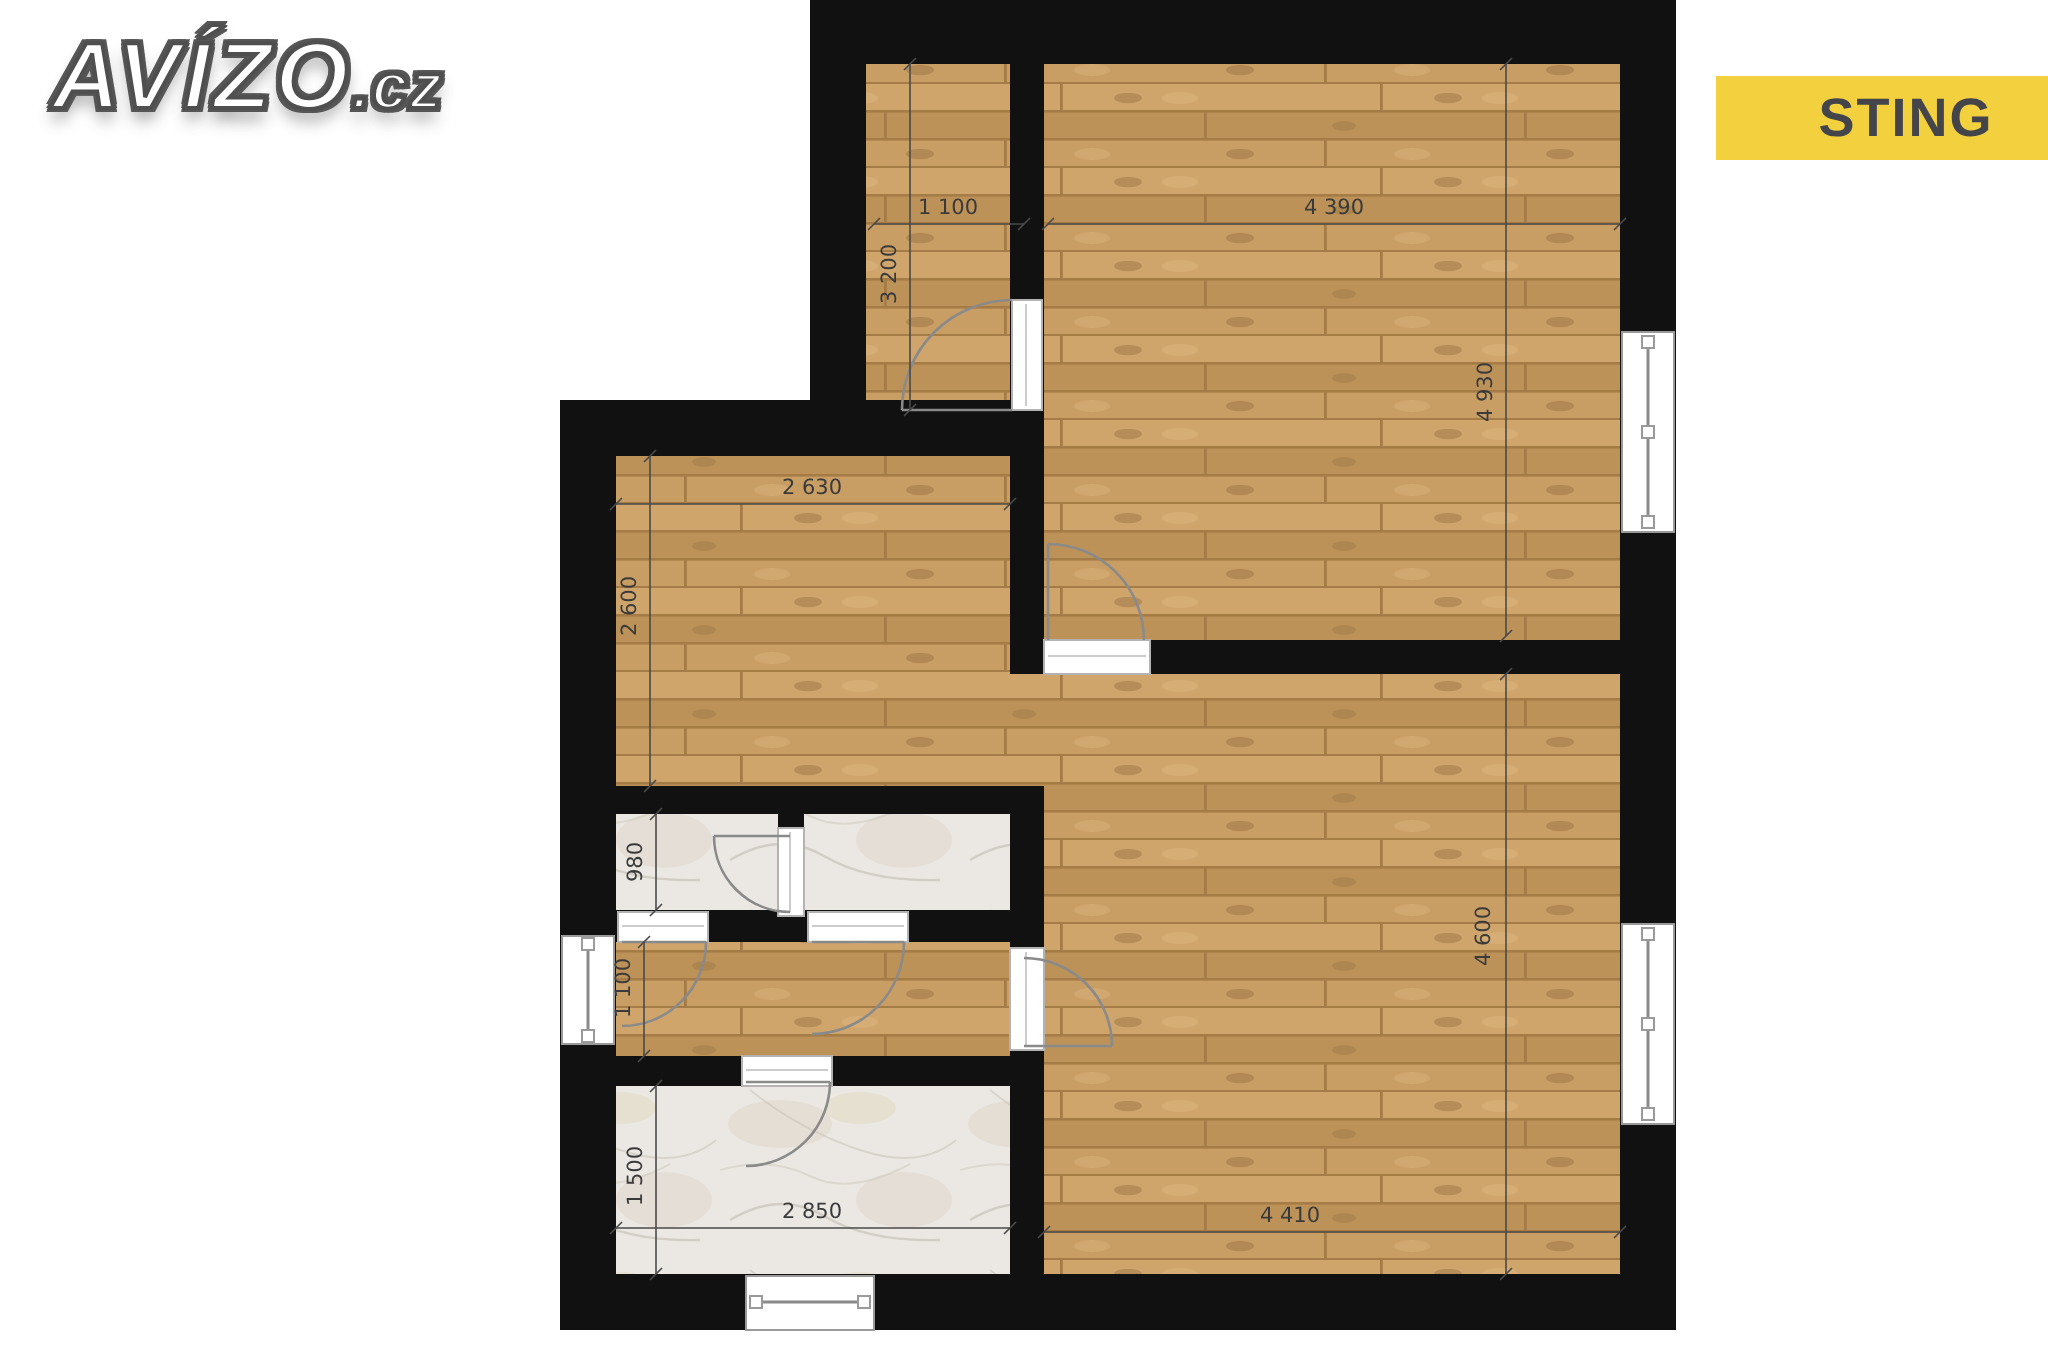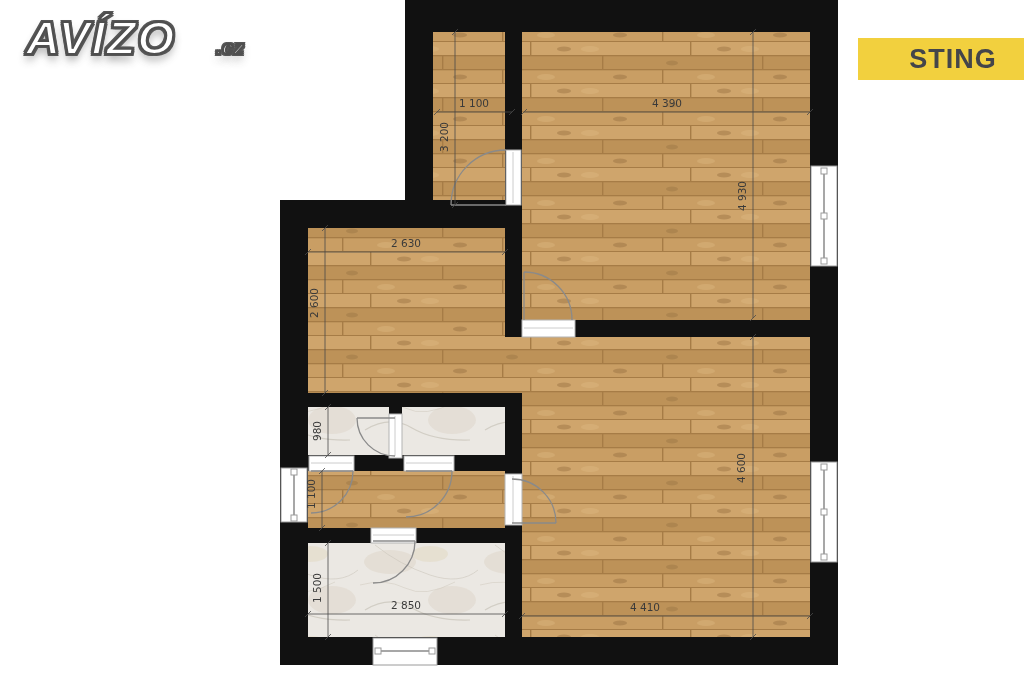--- a/index.html
+++ b/index.html
@@ -21,7 +21,7 @@
       0 6px 8px rgba(60,60,60,.45);
     white-space:nowrap;
   }
-  .logo .suffix { font-size:19px; letter-spacing:1px;margin-left:40px; }
+  .logo .suffix { font-size:32px; letter-spacing:1px; }
   .badge {
     position:absolute; left:858px; top:38px; width:190px; height:42px;
     background:#f2d03e; display:flex; align-items:center; justify-content:center;

